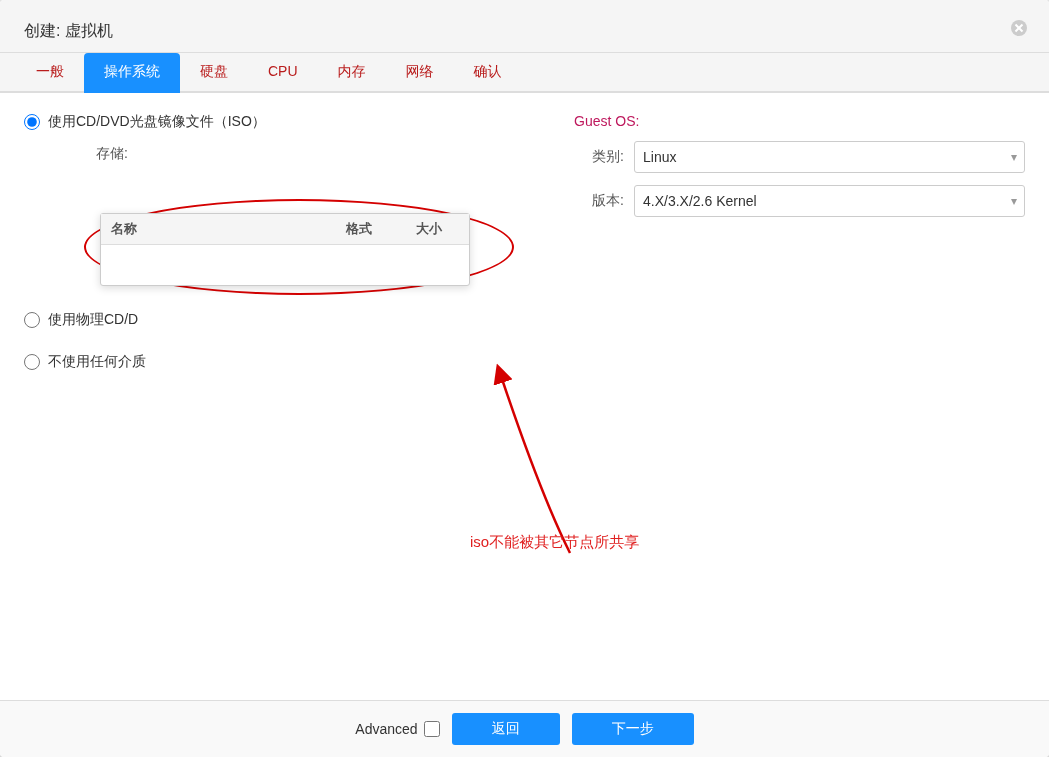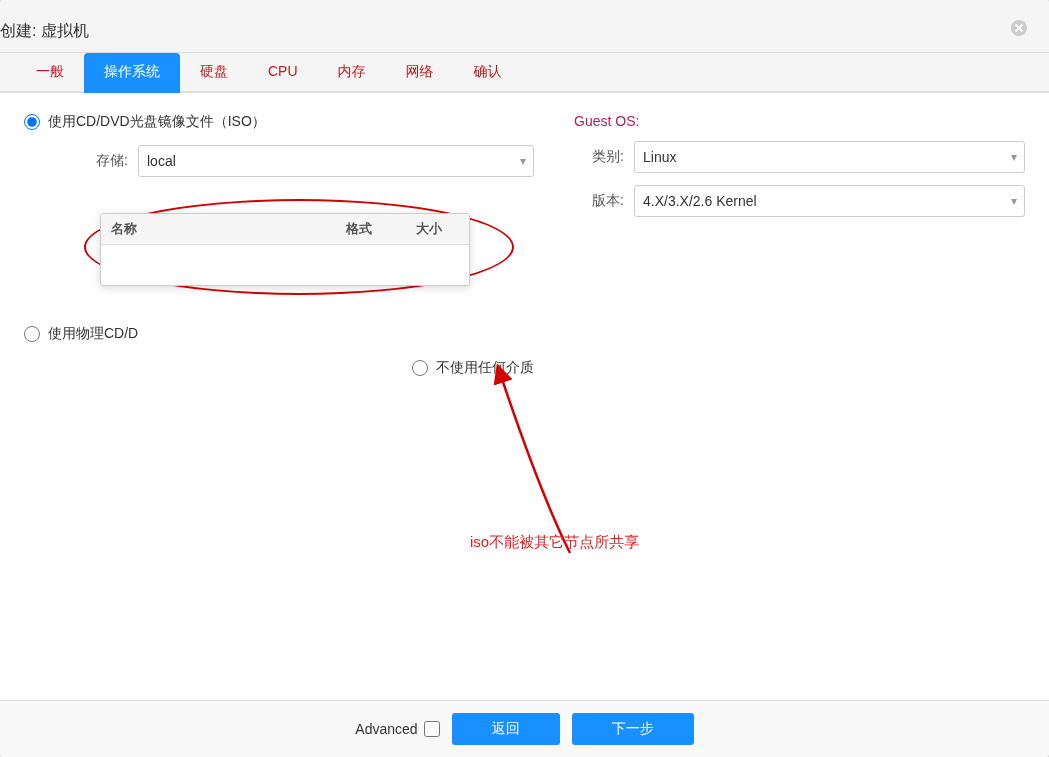--- a/index.html
+++ b/index.html
@@ -23,7 +23,7 @@
     }
     .dialog-header {
       background: #f5f5f5;
-      padding: 14px 16px 0 0;
+      padding: 14px 16px 0 24px;
       border-bottom: 1px solid #ddd;
       display: flex;
       align-items: flex-end;

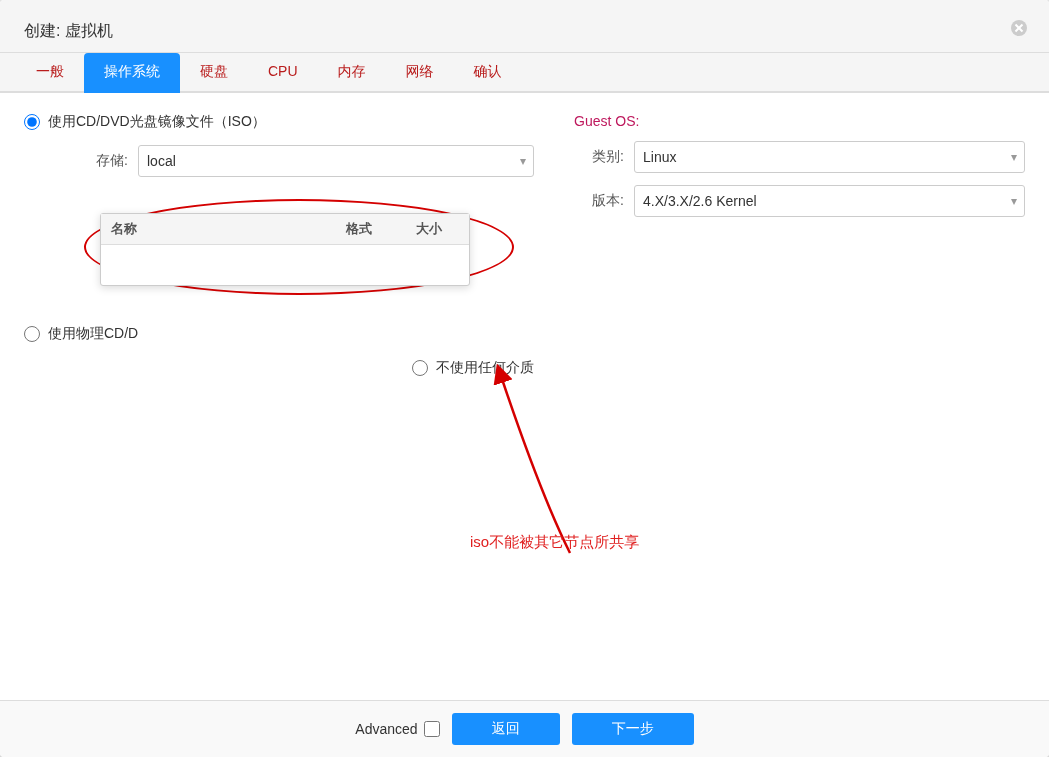--- a/index.html
+++ b/index.html
@@ -274,11 +274,6 @@
 
         <div class="form-row">
           <label class="form-label">存储:</label>
-          <div class="select-wrapper">
-            <select class="select-box">
-              <option>local</option>
-            </select>
-          </div>
         </div>
 
 

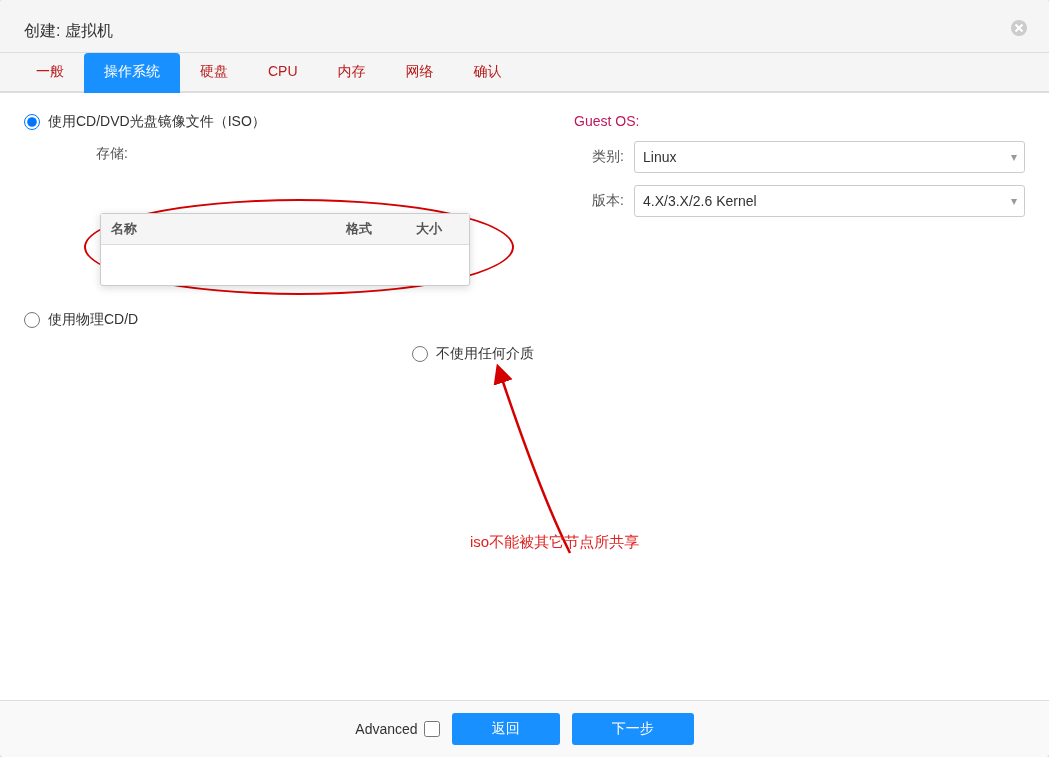--- a/index.html
+++ b/index.html
@@ -293,7 +293,7 @@
           <span>使用物理CD/D</span>
         </div>
 
-        <div class="radio-option" style="margin-top:16px;justify-content:flex-end;">
+        <div class="radio-option" style="margin-top:24px;">
           <input type="radio" name="media_type" style="">
           <span>不使用任何介质</span>
         </div>

